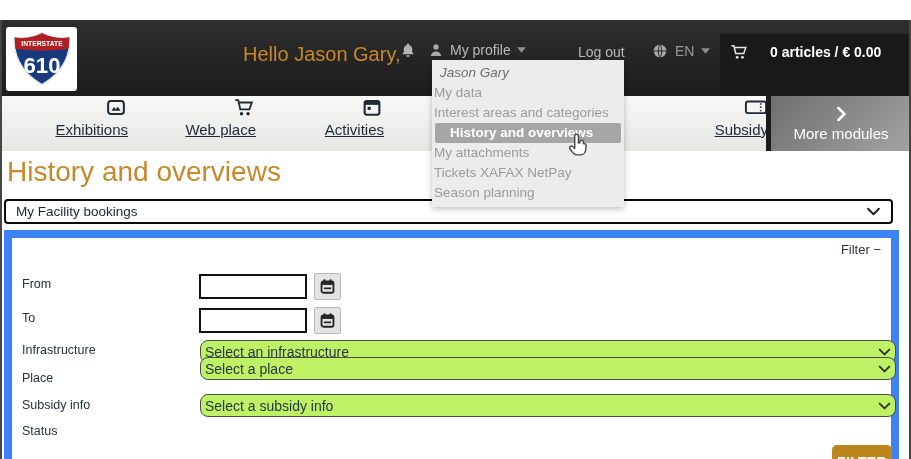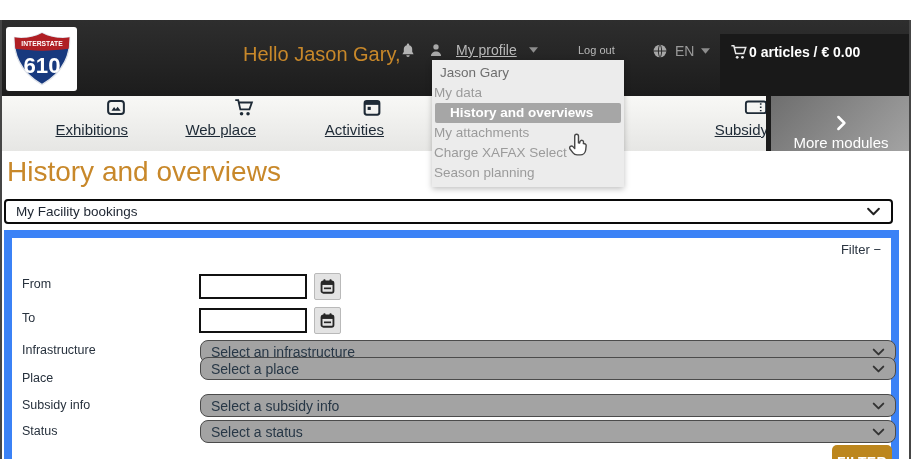--- a/index.html
+++ b/index.html
@@ -16,8 +16,8 @@
   .greeting { position:absolute; left:243px; top:23px; font-size:20px; color:#c8882a; }
   .hicon { color:#a8a8a8; }
   .bell-wrap { position:absolute; left:399px; top:22px; width:18px; height:18px; color:#b3b3b3; }
-  .profile-wrap { position:absolute; left:428px; top:22px; display:flex; align-items:center; gap:12px;
-                  color:#b9b9b9; font-size:14px; cursor:default;text-decoration:underline; }
+  .profile-wrap { position:absolute; left:428px; top:22px; display:flex; align-items:center; gap:6px;
+                  color:#b9b9b9; font-size:14px; cursor:default; }
   .caret { width:9px; height:6px; color:#8d8d8d; }
   .logout { position:absolute; left:578px; top:24px; font-size:11px; color:#b9b9b9; }
   .lang-wrap { position:absolute; left:652px; top:23px; display:flex; align-items:center; gap:7px;

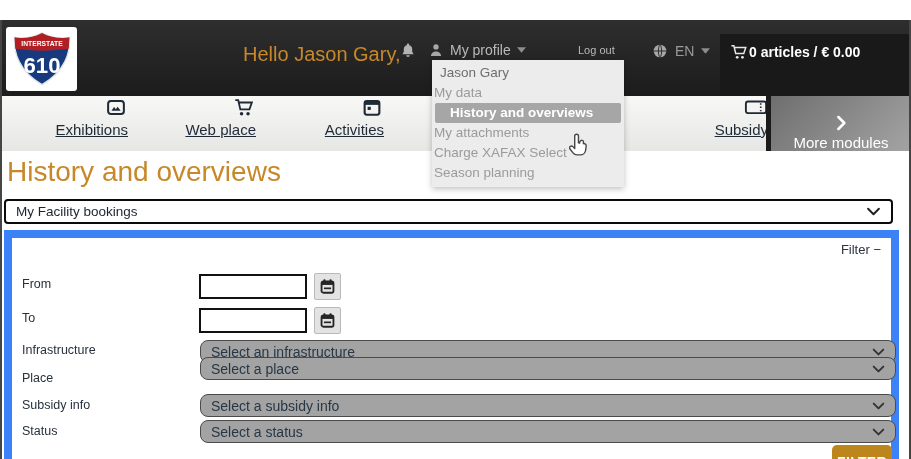--- a/index.html
+++ b/index.html
@@ -19,7 +19,7 @@
   .profile-wrap { position:absolute; left:428px; top:22px; display:flex; align-items:center; gap:6px;
                   color:#b9b9b9; font-size:14px; cursor:default; }
   .caret { width:9px; height:6px; color:#8d8d8d; }
-  .logout { position:absolute; left:578px; top:24px; font-size:11px; color:#b9b9b9; }
+  .logout { position:absolute; left:578px; top:24px; font-size:14px; color:#b9b9b9; }
   .lang-wrap { position:absolute; left:652px; top:23px; display:flex; align-items:center; gap:7px;
                color:#9a9a9a; font-size:14px; }
   .cart-block { position:absolute; left:720px; top:14px; width:191px; height:62px; background:#191919; }

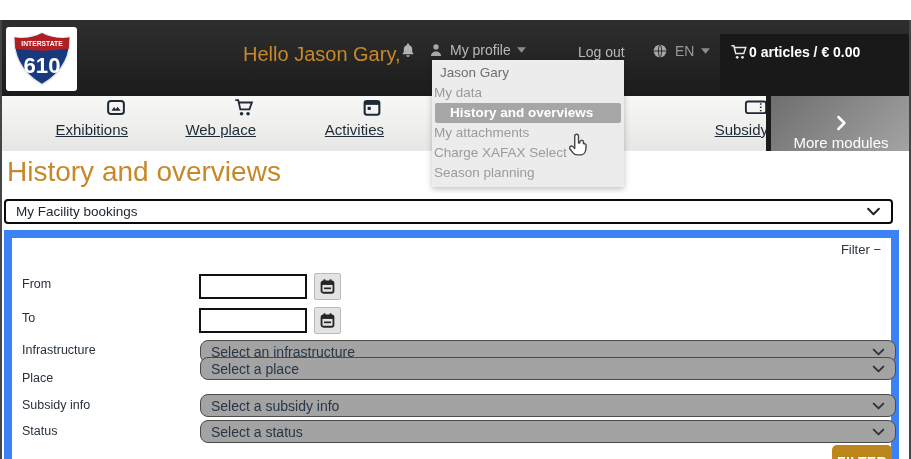--- a/index.html
+++ b/index.html
@@ -23,7 +23,7 @@
   .lang-wrap { position:absolute; left:652px; top:23px; display:flex; align-items:center; gap:7px;
                color:#9a9a9a; font-size:14px; }
   .cart-block { position:absolute; left:720px; top:14px; width:191px; height:62px; background:#191919; }
-  .cart-inner { display:flex; align-items:center; gap:0; margin:9px 0 0 10px; color:#fff;
+  .cart-inner { display:flex; align-items:center; gap:21px; margin:9px 0 0 10px; color:#fff;
                 font-size:14px; font-weight:bold; }
   .cart-inner .hicon { width:19px; height:17px; color:#e8e8e8; }
 

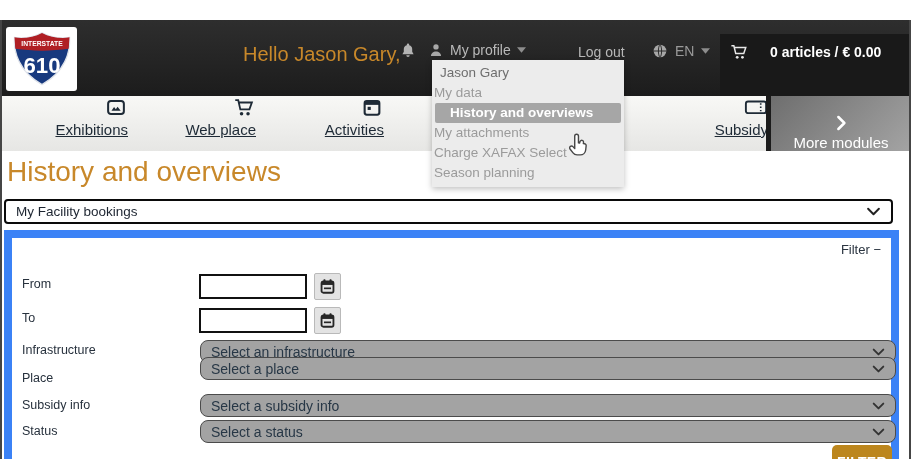--- a/index.html
+++ b/index.html
@@ -73,7 +73,7 @@
               box-shadow:0 2px 6px rgba(0,0,0,.25); padding:3px 0 4px 0; z-index:50; }
   .menu-item { height:20px; line-height:20px; font-size:13.5px; color:#9b9b9b;
                padding-left:2px; white-space:nowrap; overflow:hidden; }
-  .menu-item.first { padding-left:8px; color:#6e6e6e; }
+  .menu-item.first { padding-left:8px; color:#6e6e6e;font-style:italic; }
   .menu-item.active { background:#a6a6a6; color:#fff; font-weight:bold; border-radius:2px;
                       margin:0 3px; padding-left:15px; }
   .hand-cursor { position:absolute; left:563px; top:110px; width:30px; height:32px; z-index:55; }

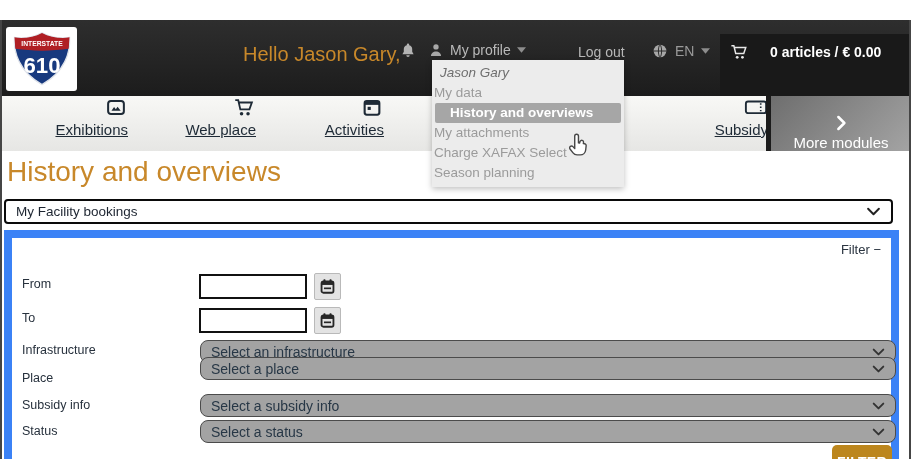--- a/index.html
+++ b/index.html
@@ -269,6 +269,7 @@
   <div class="dropdown">
     <div class="menu-item first">Jason Gary</div>
     <div class="menu-item">My data</div>
+    <div class="menu-item">Interest areas and categories</div>
     <div class="menu-item active">History and overviews</div>
     <div class="menu-item">My attachments</div>
     <div class="menu-item">Charge XAFAX Select</div>

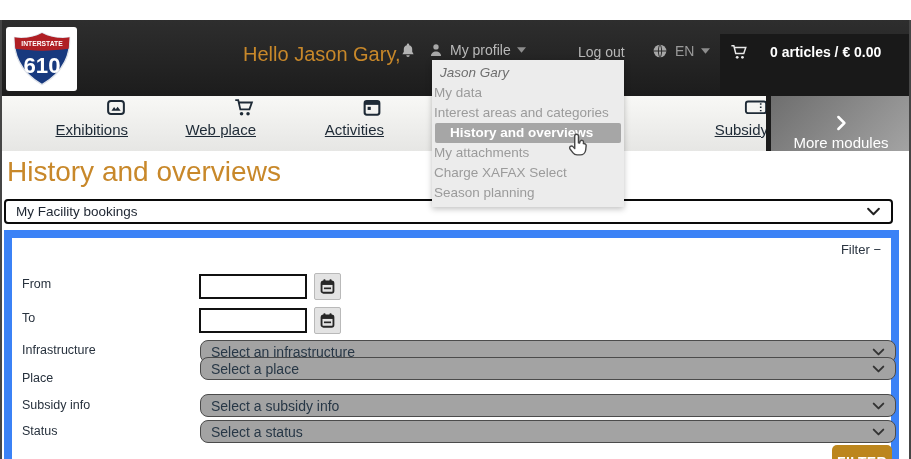--- a/index.html
+++ b/index.html
@@ -37,7 +37,7 @@
   .nav-divider { position:absolute; left:766px; top:76px; width:5px; height:55px; background:#1b1b1b; }
   .more-modules { position:absolute; left:771px; top:76px; width:140px; height:55px;
                   background:linear-gradient(135deg,#6e6e6e,#a4a4a4); color:#fff;
-                  display:flex; flex-direction:column; align-items:center; justify-content:flex-end; gap:2px; }
+                  display:flex; flex-direction:column; align-items:center; justify-content:center; gap:2px; }
   .more-modules .nicon { width:18px; height:18px; }
   .more-modules .nav-label { font-size:15px; }
 

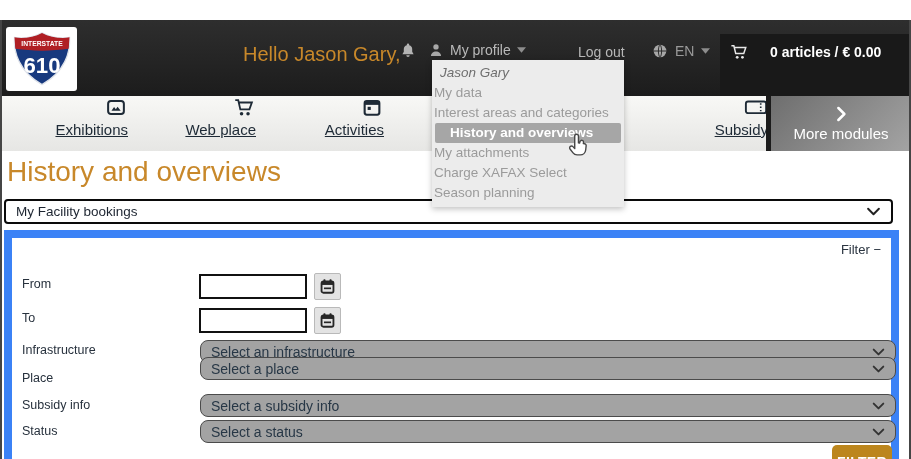--- a/index.html
+++ b/index.html
@@ -272,7 +272,7 @@
     <div class="menu-item">Interest areas and categories</div>
     <div class="menu-item active">History and overviews</div>
     <div class="menu-item">My attachments</div>
-    <div class="menu-item">Charge XAFAX Select</div>
+    <div class="menu-item">Tickets XAFAX NetPay</div>
     <div class="menu-item">Season planning</div>
   </div>
 

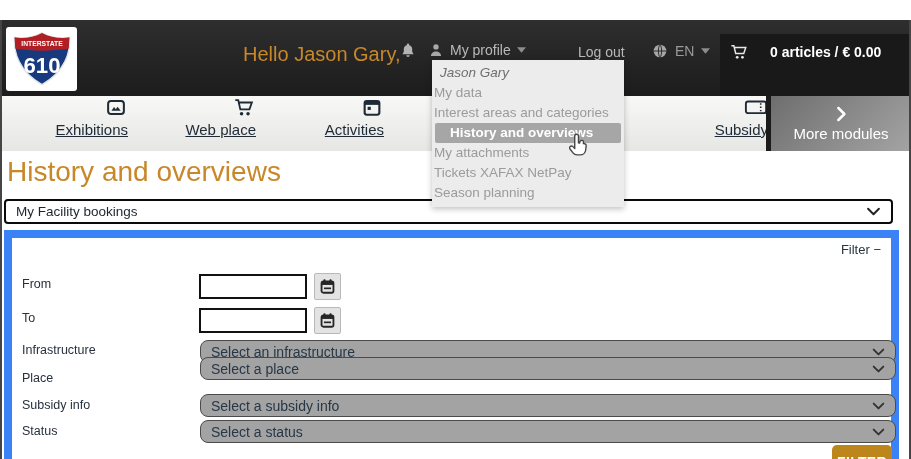--- a/index.html
+++ b/index.html
@@ -61,8 +61,8 @@
              justify-content:center; color:#262626; }
   .cal-btn svg { width:17px; height:17px; }
   .f-select { position:absolute; left:188px; width:696px; height:23px; border:1px solid #4b4b4b;
-              border-radius:8px; background:#a3a3a3; display:flex; align-items:center;
-              justify-content:space-between; padding:0 10px; font-size:14px; color:#273746; }
+              border-radius:8px; background:#bef264; display:flex; align-items:center;
+              justify-content:space-between; padding:0 4px; font-size:14px; color:#273746; }
   .f-select .chev { width:13px; height:8px; color:#333; }
   .filter-btn { position:absolute; left:820px; top:207px; width:60px; height:34px;
                 background:#bc861d; border:none; border-radius:5px; color:#fff;

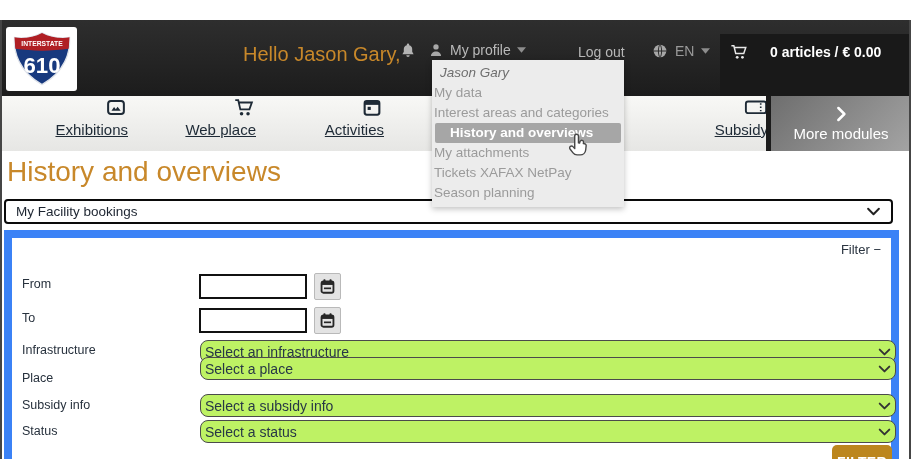--- a/index.html
+++ b/index.html
@@ -256,12 +256,6 @@
     </div>
 
     <div class="f-label" style="top:186px">Status</div>
-    <div class="f-select" style="top:182px">
-      <span>Select a status</span>
-      <svg class="chev" viewBox="0 0 16 10">
-        <path fill="none" stroke="currentColor" stroke-width="2.4" stroke-linecap="round" stroke-linejoin="round" d="M2 2l6 6 6-6"></path>
-      </svg>
-    </div>
 
     <button class="filter-btn">FILTER</button>
   </div>

